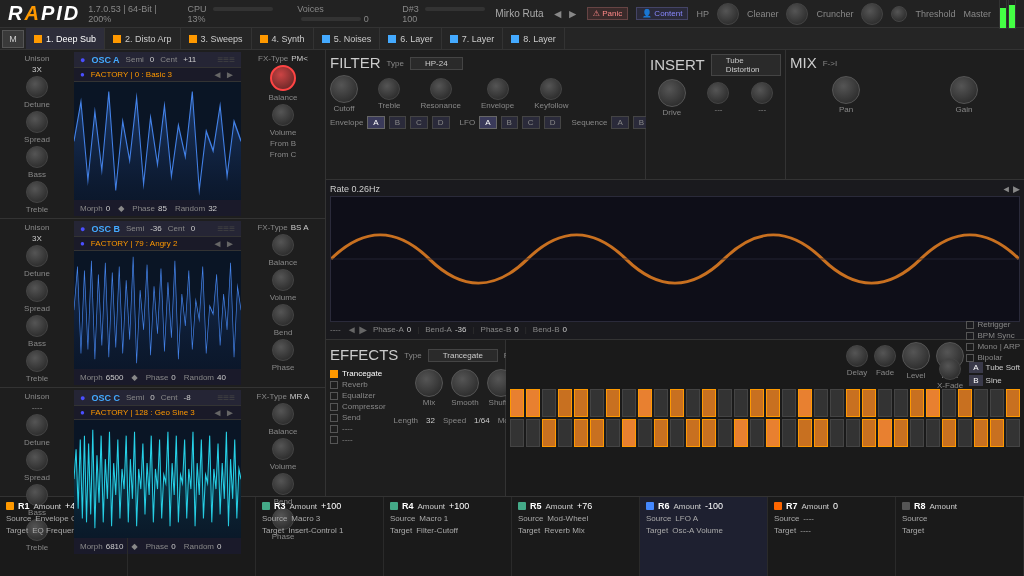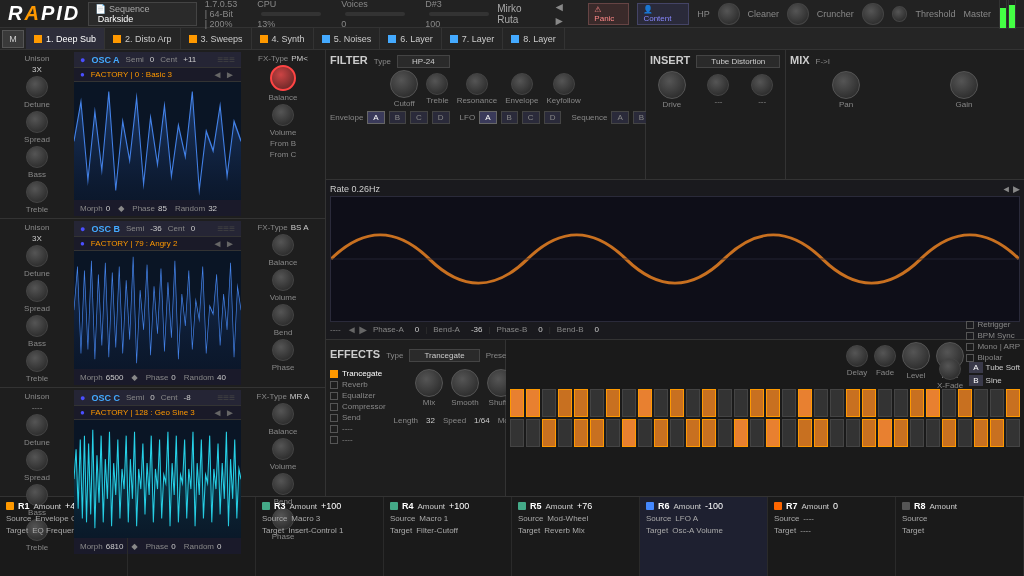--- a/index.html
+++ b/index.html
@@ -432,12 +432,6 @@
   <div class="logo">
     R<span>A</span>PID
   </div>
-  <div class="top-info">
-    <div class="seq-label">
-      📄 <span>Sequence</span>
-      &nbsp;<span style="color:#fff">Darkside</span>
-    </div>
-  </div>
   <div class="top-mid">
     <span>1.7.0.53 | 64-Bit | 200%</span>
     <span>

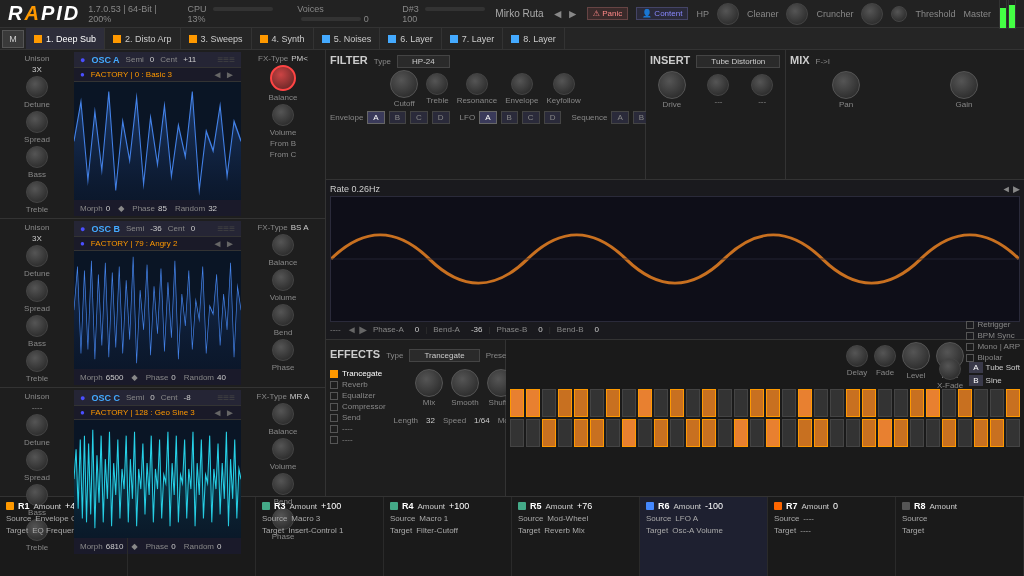--- a/index.html
+++ b/index.html
@@ -228,8 +228,8 @@
       padding: 4px;
     }
     .section-title {
-      font-size: 11px;
-      font-weight: bold;
+      font-size: 15px;
+      font-weight: normal;
       color: #ccc;
       margin-bottom: 2px;
     }

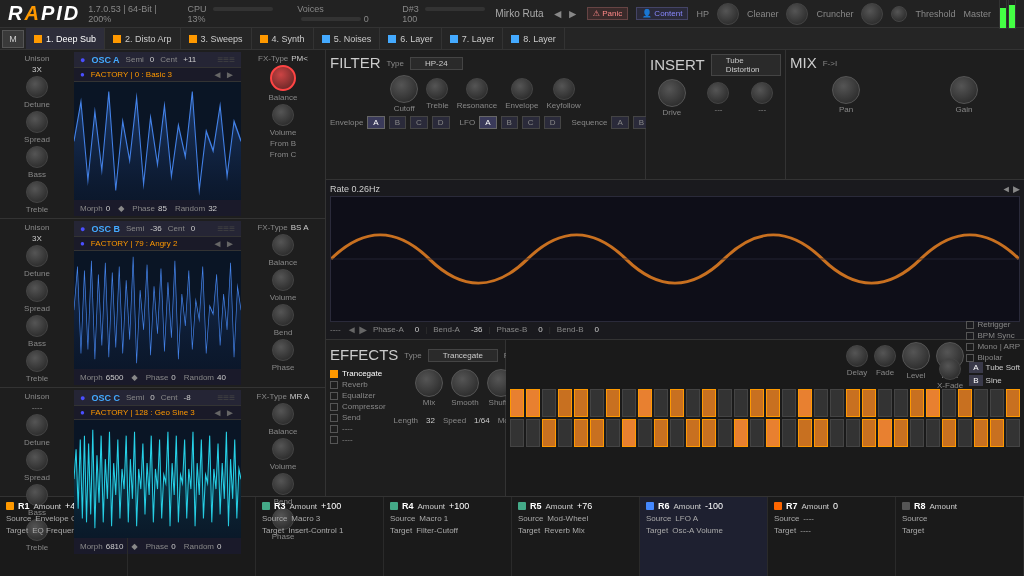--- a/index.html
+++ b/index.html
@@ -235,9 +235,9 @@
     }
     .filter-knobs {
       display: flex;
-      gap: 8px;
-      align-items: center;
-      justify-content: center;
+      gap: 20px;
+      align-items: center;
+      justify-content: flex-start;
     }
     .knob-group {
       display: flex;

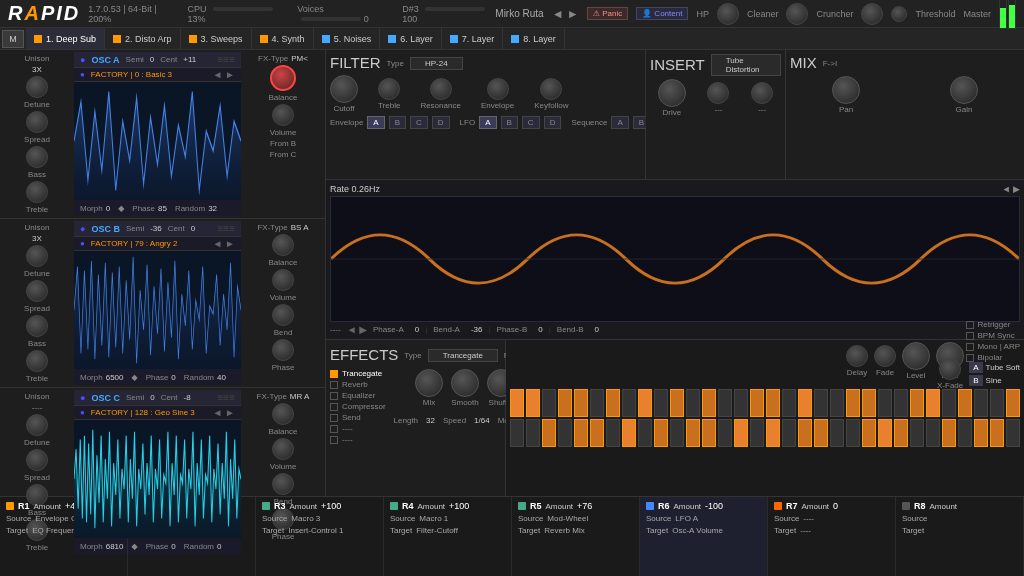--- a/index.html
+++ b/index.html
@@ -309,7 +309,7 @@
       margin-top: 2px;
       font-size: 8px;
     }
-    .lfo-param { display: flex; gap: 11px; align-items: center; color: #888; }
+    .lfo-param { display: flex; gap: 3px; align-items: center; color: #888; }
     .lfo-param .v { color: #ccc; }
 
     

